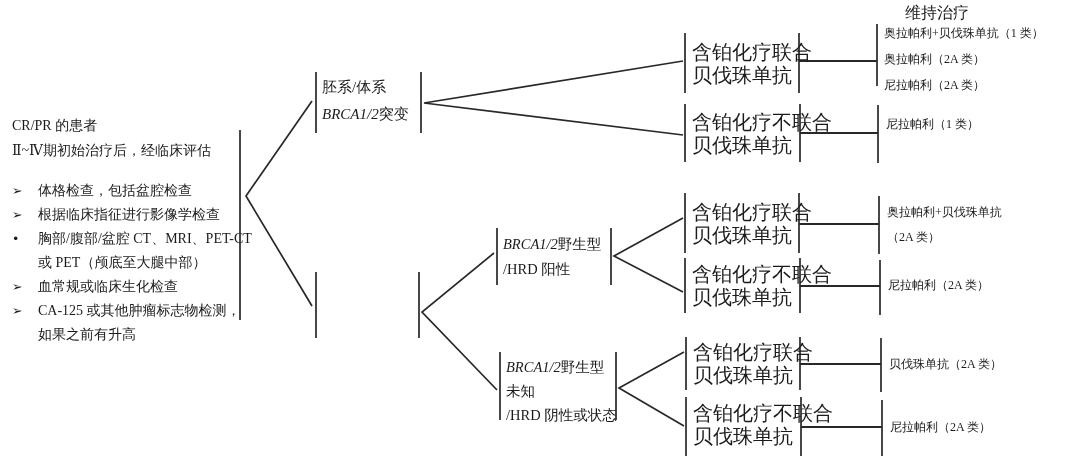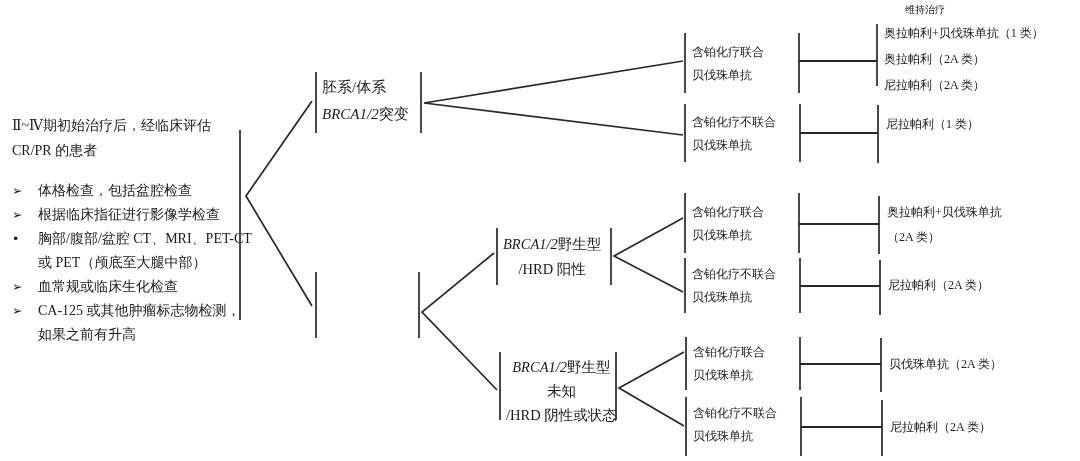--- a/index.html
+++ b/index.html
@@ -27,7 +27,7 @@
 
   .chemo { font-size:12px; line-height:23px; }
 
-  .m-title { font-size:10px; }
+  .m-title { font-size:16px; }
   .outcome { font-size:12px; }
   .outcome.lh26 div { line-height:26px; }
   .outcome.lh25 div { line-height:25px; }

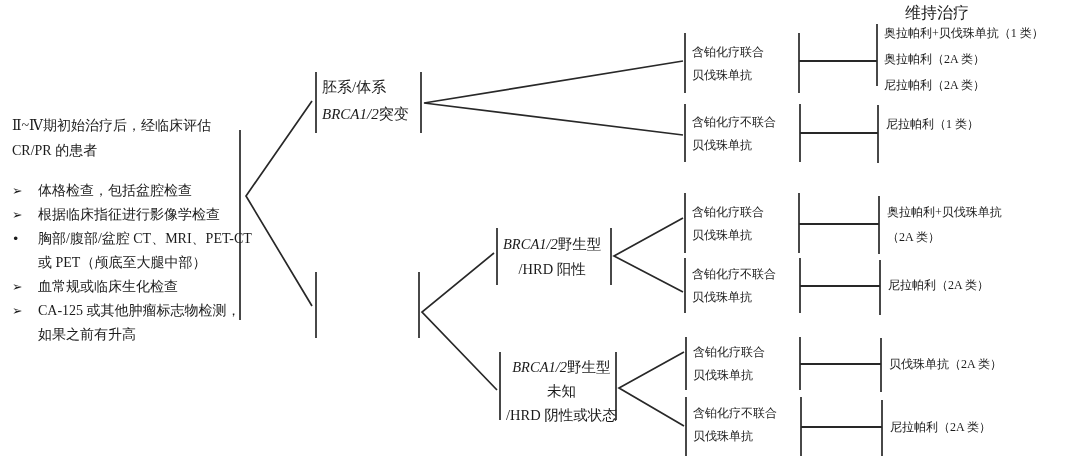--- a/index.html
+++ b/index.html
@@ -25,7 +25,7 @@
   .subnode.lh24 div { line-height:24px; }
   .gene { font-style:italic; }
 
-  .chemo { font-size:12px; line-height:23px; }
+  .chemo { font-size:20px; line-height:23px; }
 
   .m-title { font-size:16px; }
   .outcome { font-size:12px; }

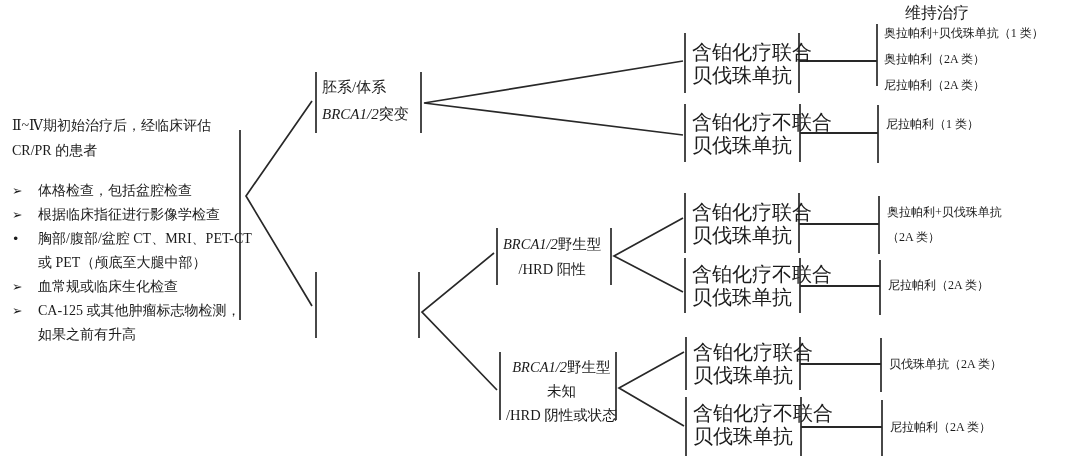--- a/index.html
+++ b/index.html
@@ -102,8 +102,8 @@
 
   <div class="abs patient">
     <div class="p-intro">
+      <div>CR/PR 的患者</div>
       <div>Ⅱ~Ⅳ期初始治疗后，经临床评估</div>
-      <div>CR/PR 的患者</div>
     </div>
     <div class="p-items">
       <div class="item">

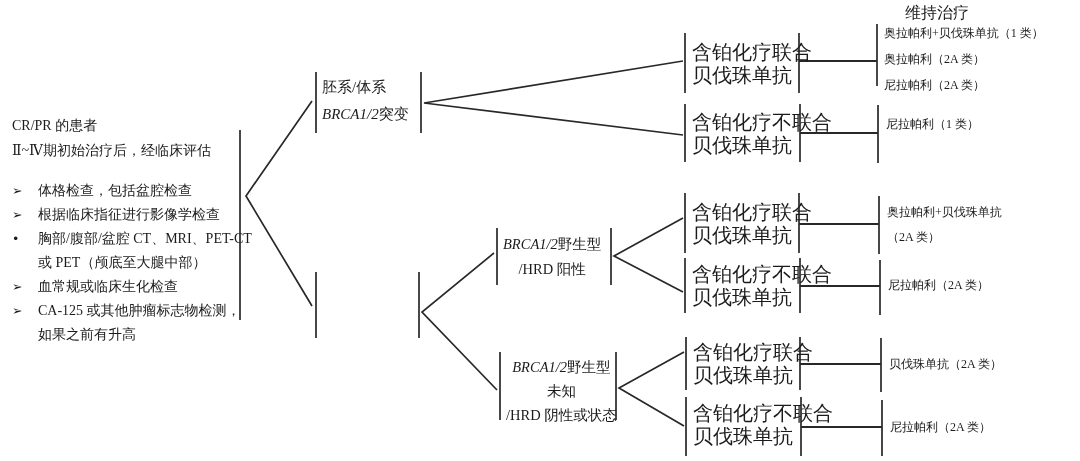--- a/index.html
+++ b/index.html
@@ -20,7 +20,7 @@
   .bullet { flex:0 0 26px; width:26px; font-family:"DejaVu Sans","Liberation Sans",sans-serif; font-size:12.5px; }
 
   .node { font-size:15px; line-height:27px; }
-  .subnode { font-size:14.5px;text-align:center; }
+  .subnode { font-size:14.5px; }
   .subnode.lh25 div { line-height:25px; }
   .subnode.lh24 div { line-height:24px; }
   .gene { font-style:italic; }

